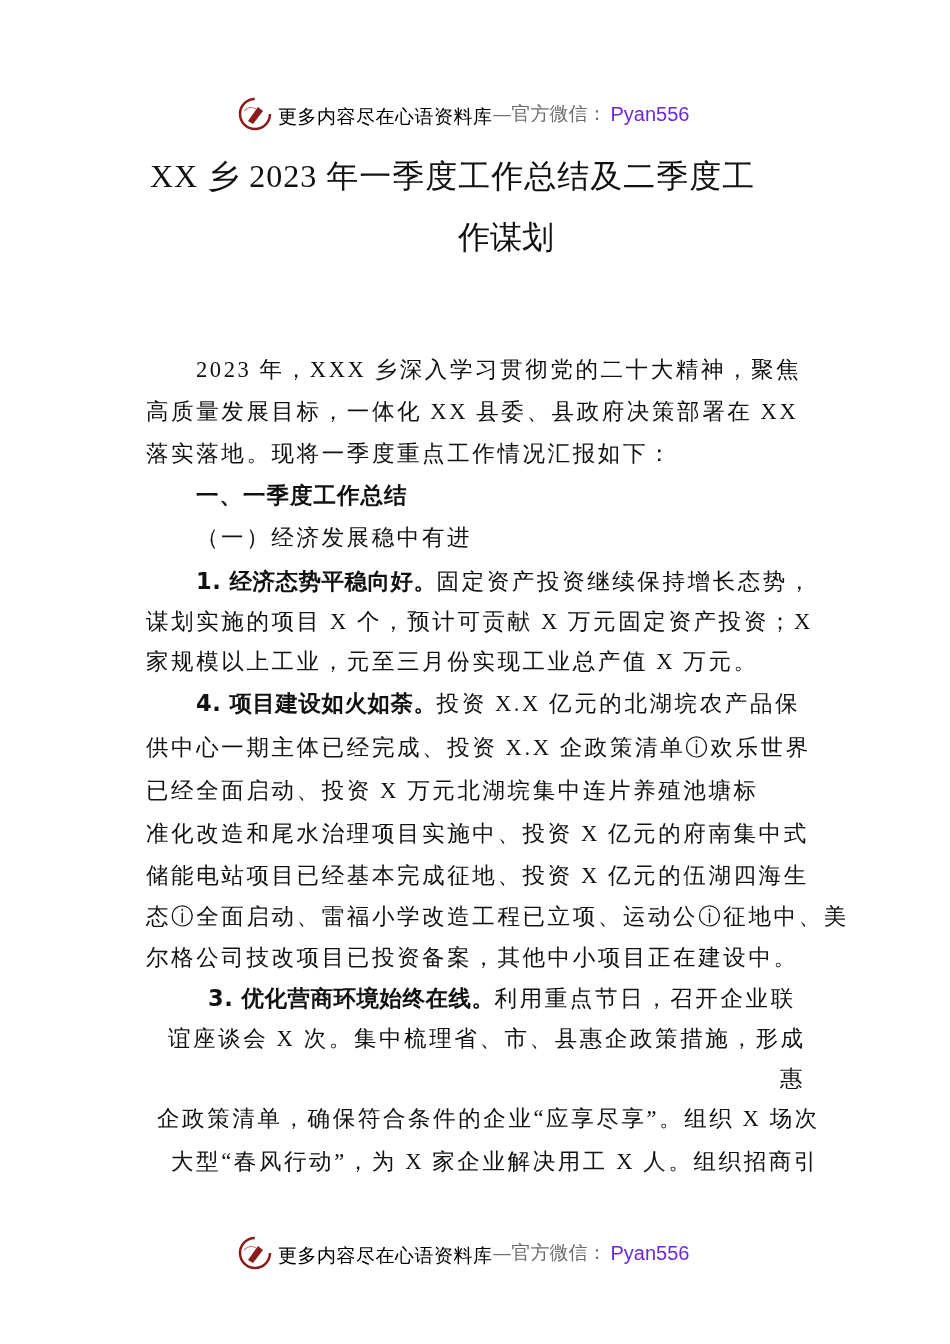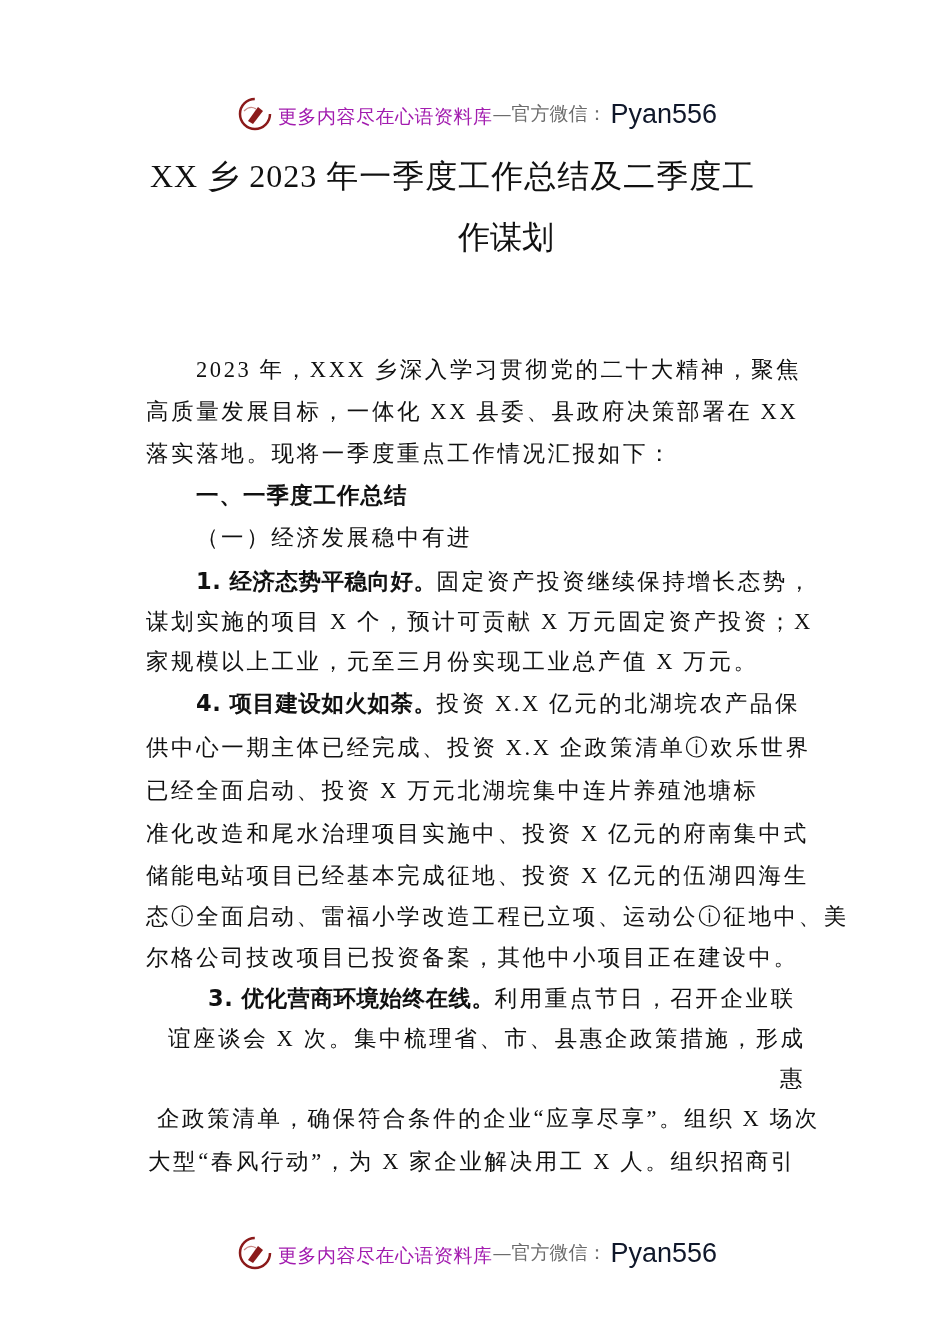--- a/index.html
+++ b/index.html
@@ -9,7 +9,7 @@
   .banner.top { top:96px; }
   .banner.bottom { top:1235px; }
   .logo { width:34px; height:34px; margin-right:6px; }
-  .banner .red { color:#a21caf; font-size:19px; letter-spacing:0.5px; font-family:Liberation Sans, sans-serif;margin-top:6px; }
+  .banner .red { color:#000000; font-size:19px; letter-spacing:0.5px; font-family:Liberation Sans, sans-serif;margin-top:6px; }
   .banner .gray { color:#6c6c6c; font-size:19px; font-family:"DejaVu Serif", serif; }
   .banner .wx { color:#0f172a; font-size:27px; font-family:"Liberation Sans", sans-serif; margin-left:4px; }
   .title { position:absolute; left:0; width:950px; font-size:32px; font-family:"Liberation Serif", serif; color:#111; }

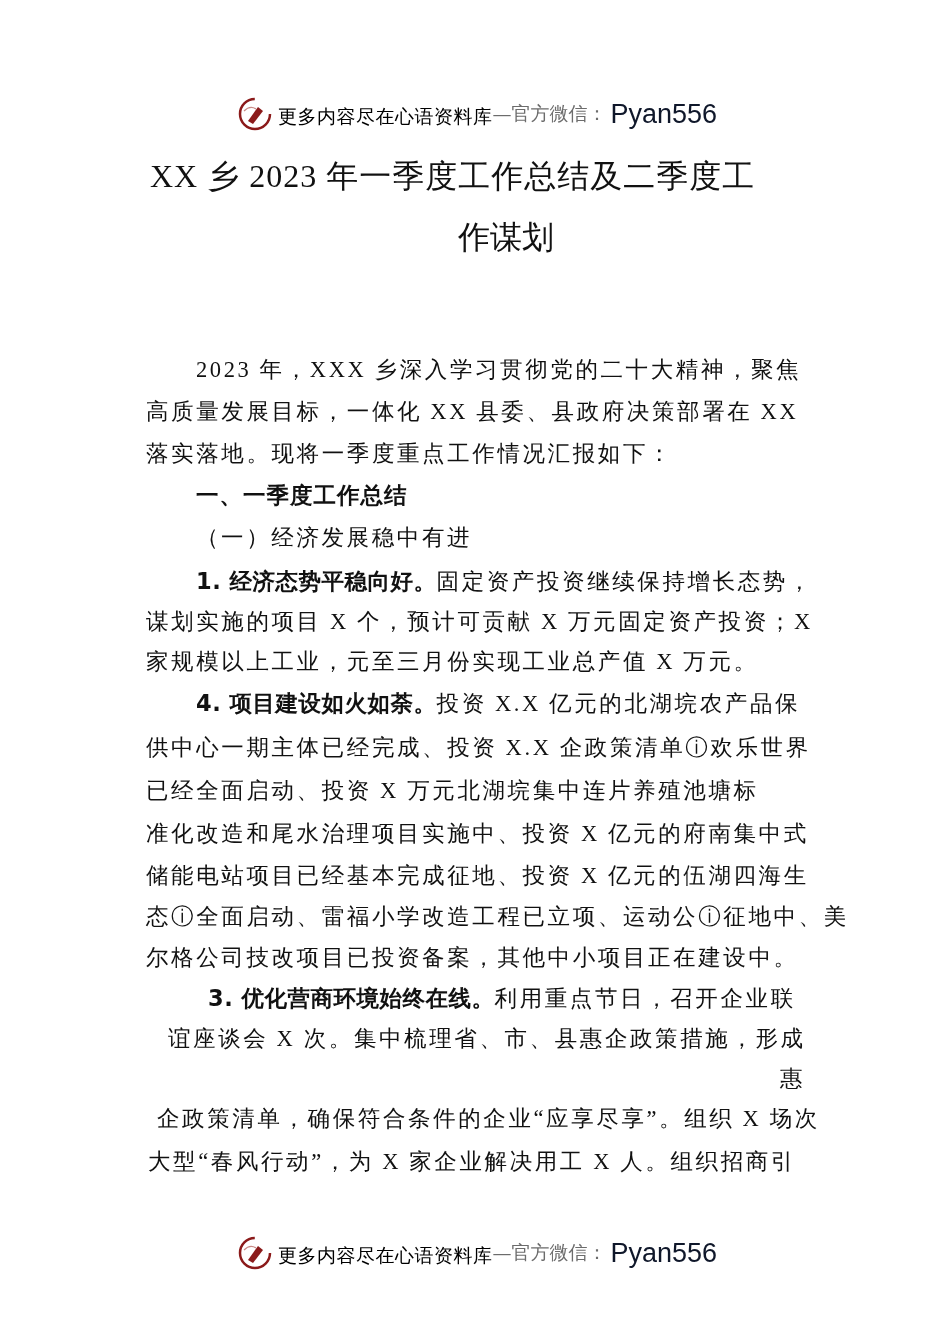--- a/index.html
+++ b/index.html
@@ -11,7 +11,7 @@
   .logo { width:34px; height:34px; margin-right:6px; }
   .banner .red { color:#000000; font-size:19px; letter-spacing:0.5px; font-family:Liberation Sans, sans-serif;margin-top:6px; }
   .banner .gray { color:#6c6c6c; font-size:19px; font-family:"DejaVu Serif", serif; }
-  .banner .wx { color:#0f172a; font-size:27px; font-family:"Liberation Sans", sans-serif; margin-left:4px; }
+  .banner .wx { color:#6d28d9; font-size:20px; font-family:"Liberation Sans", sans-serif; margin-left:4px; }
   .title { position:absolute; left:0; width:950px; font-size:32px; font-family:"Liberation Serif", serif; color:#111; }
   .title.l1 { top:155px; left:150px; letter-spacing:1px; }
   .title.l2 { top:216px; left:458px; }

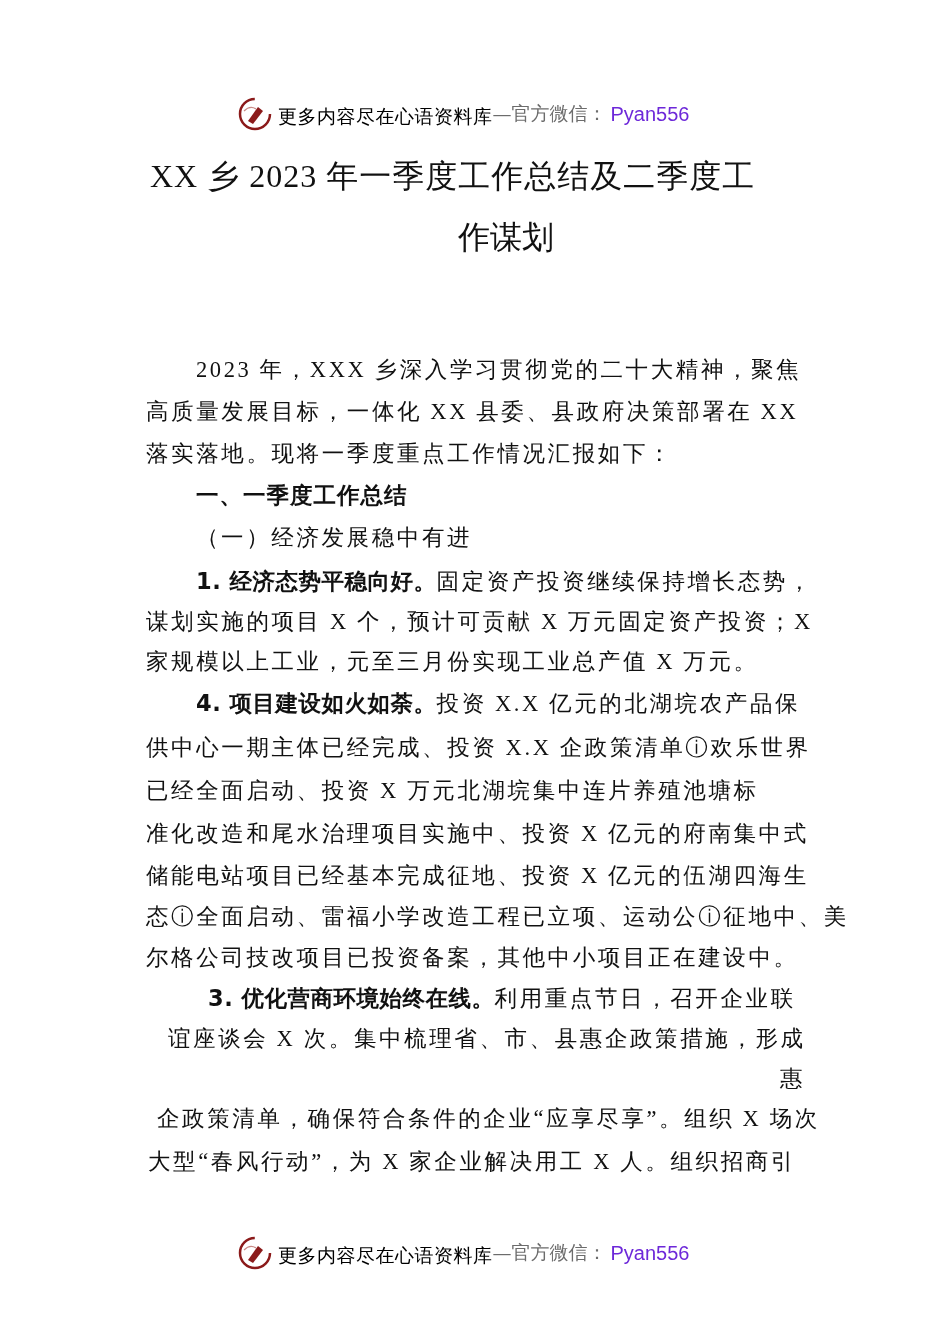--- a/index.html
+++ b/index.html
@@ -66,7 +66,7 @@
 <div class="line" style="top:983px;left:168px;">谊座谈会  X 次。集中梳理省、市、县惠企政策措施，形成</div>
 <div class="line" style="top:1023px;left:780px;">惠</div>
 <div class="line" style="top:1063px;left:157px;">企政策清单，确保符合条件的企业“应享尽享”。组织  X 场次</div>
-<div class="line" style="top:1106px;left:148px;">大型“春风行动”，为  X 家企业解决用工  X 人。组织招商引</div>
+<div class="line" style="top:1106px;left:171px;">大型“春风行动”，为  X 家企业解决用工  X 人。组织招商引</div>
 
 <div class="banner bottom">
   <svg class="logo" viewBox="0 0 34 34">

